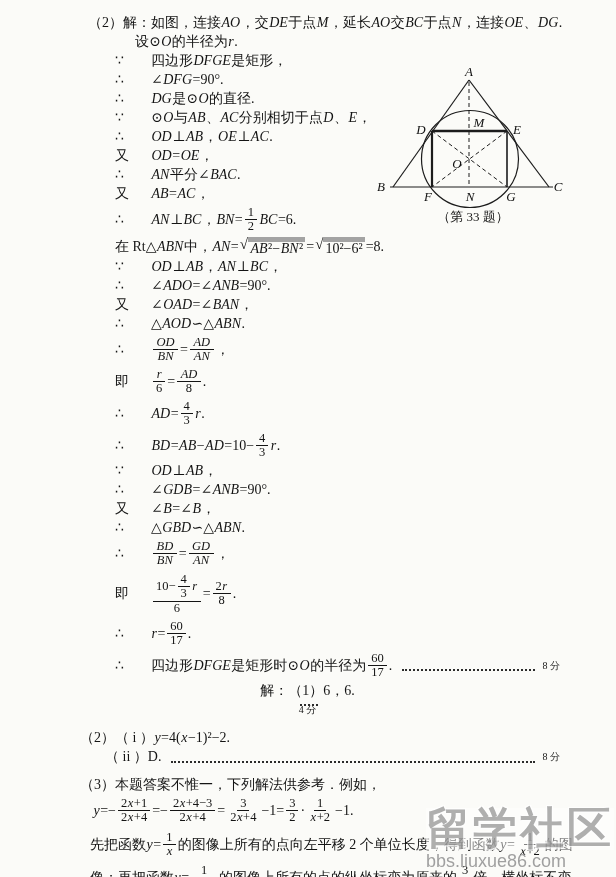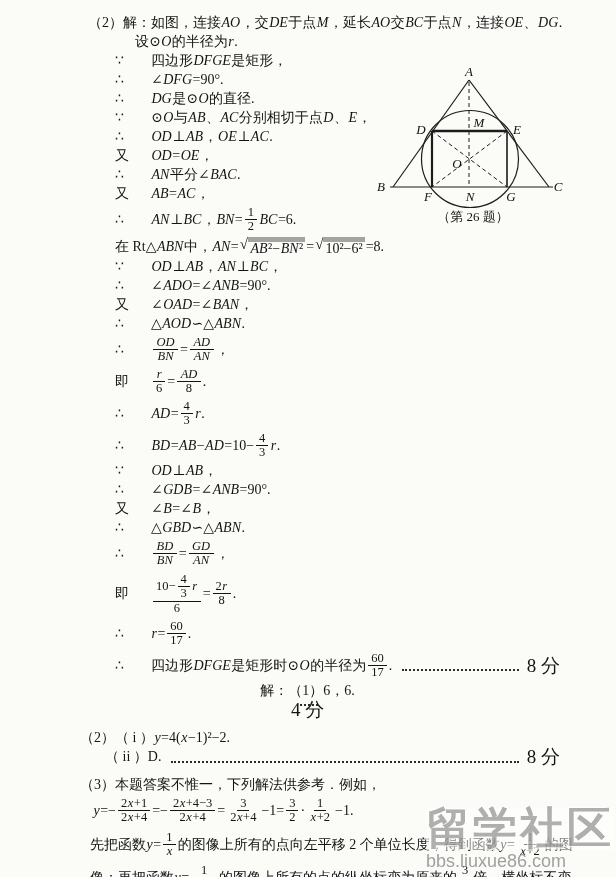--- a/index.html
+++ b/index.html
@@ -636,7 +636,7 @@
       </g>
   </svg>
 
-  <div class="fig-caption">（第 26 题）</div>
+  <div class="fig-caption">（第 33 题）</div>
 
   <div class="wm">
     <div class="wm-big">留学社区</div>

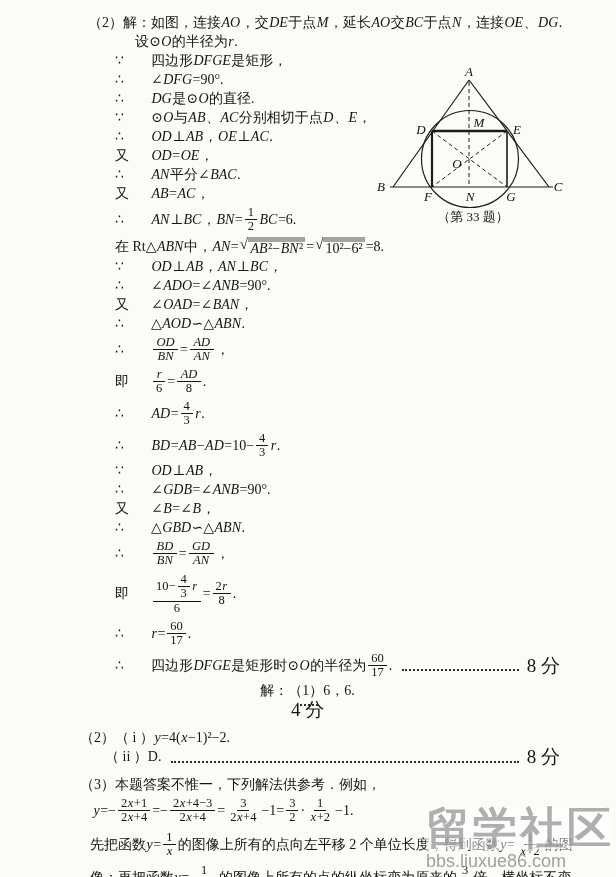--- a/index.html
+++ b/index.html
@@ -35,7 +35,7 @@
   .ovl{border-top:5px solid #a3a3a3;line-height:14px;padding:0 2px;}
   .leader{flex:1 1 auto;min-width:18px;height:1px;border-bottom:2px dotted #2b2b2b;
         align-self:center;margin:0 8px 0 10px;transform:translateY(4px);}
-  .score{flex:none;font-size:19px;}
+  .score{flex:none;font-size:10px;}
   .figsvg{position:absolute;left:368px;top:58px;width:248px;height:176px;}
   .figsvg line,.figsvg circle{stroke:#1c1c1c;fill:none;}
   .figsvg text{font-family:"Liberation Serif","DejaVu Serif",serif;font-style:italic;

